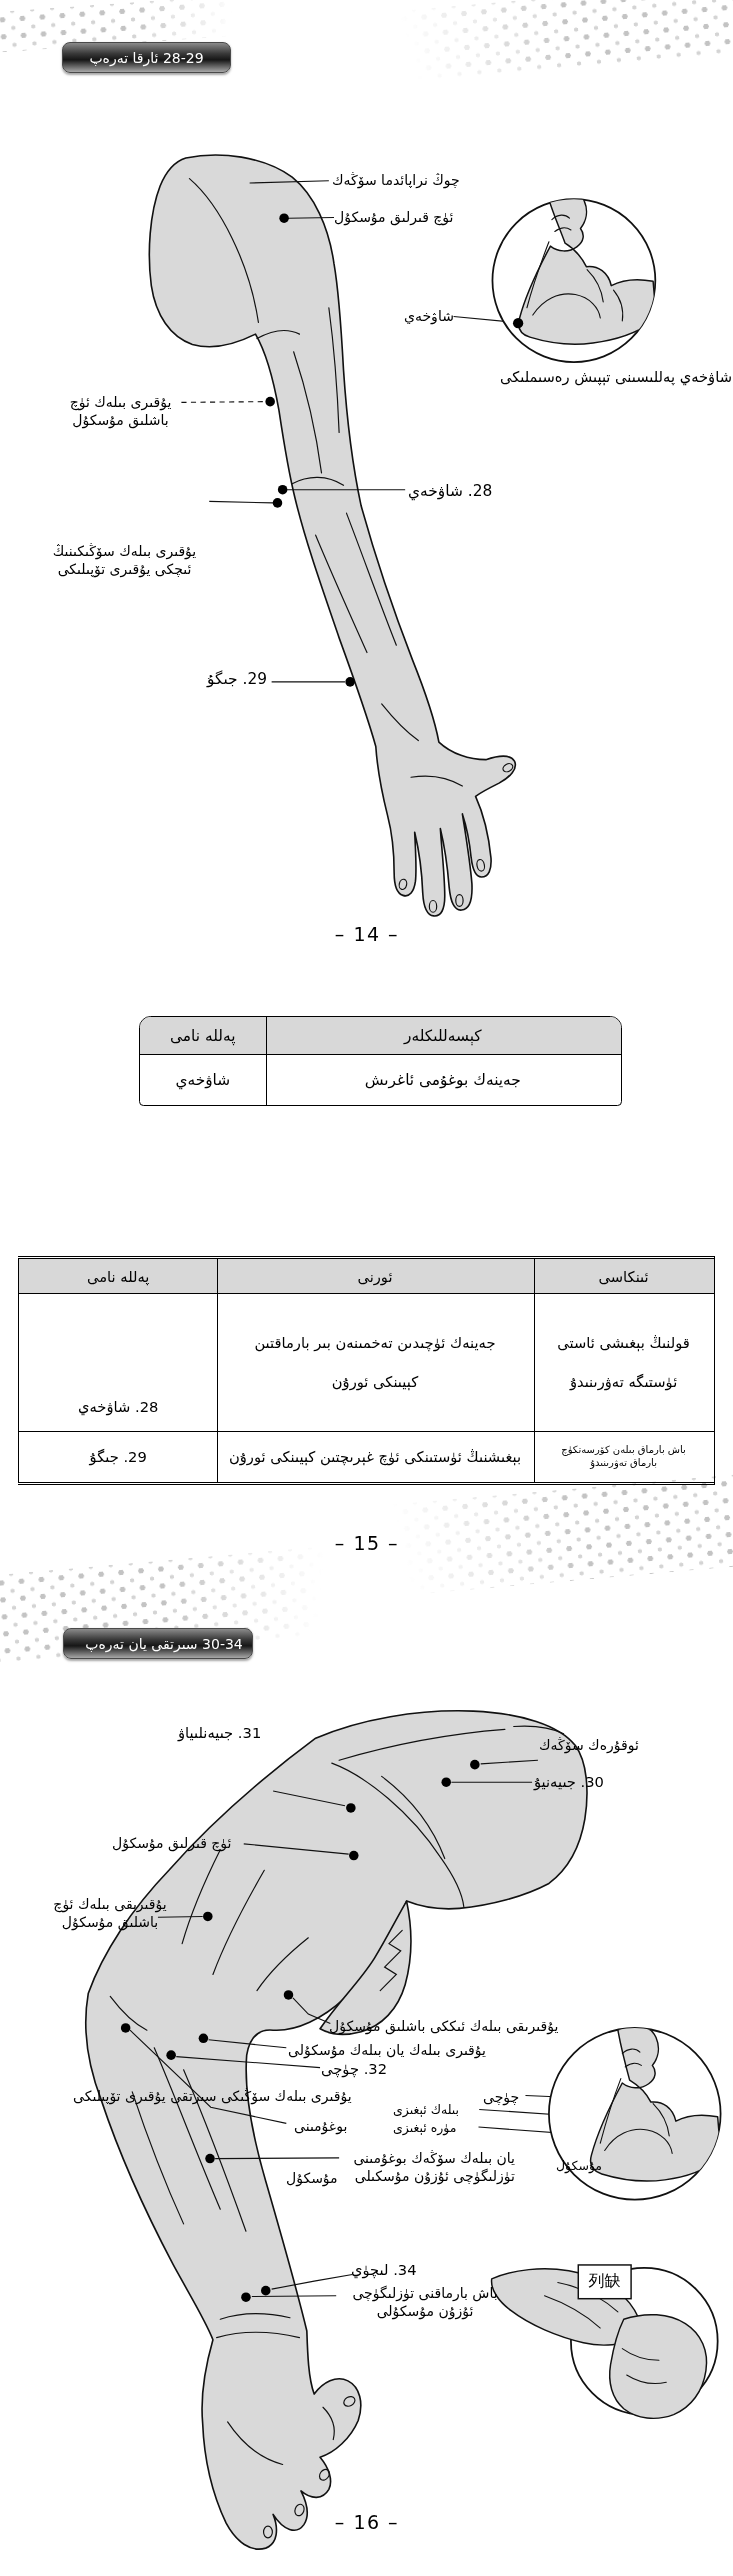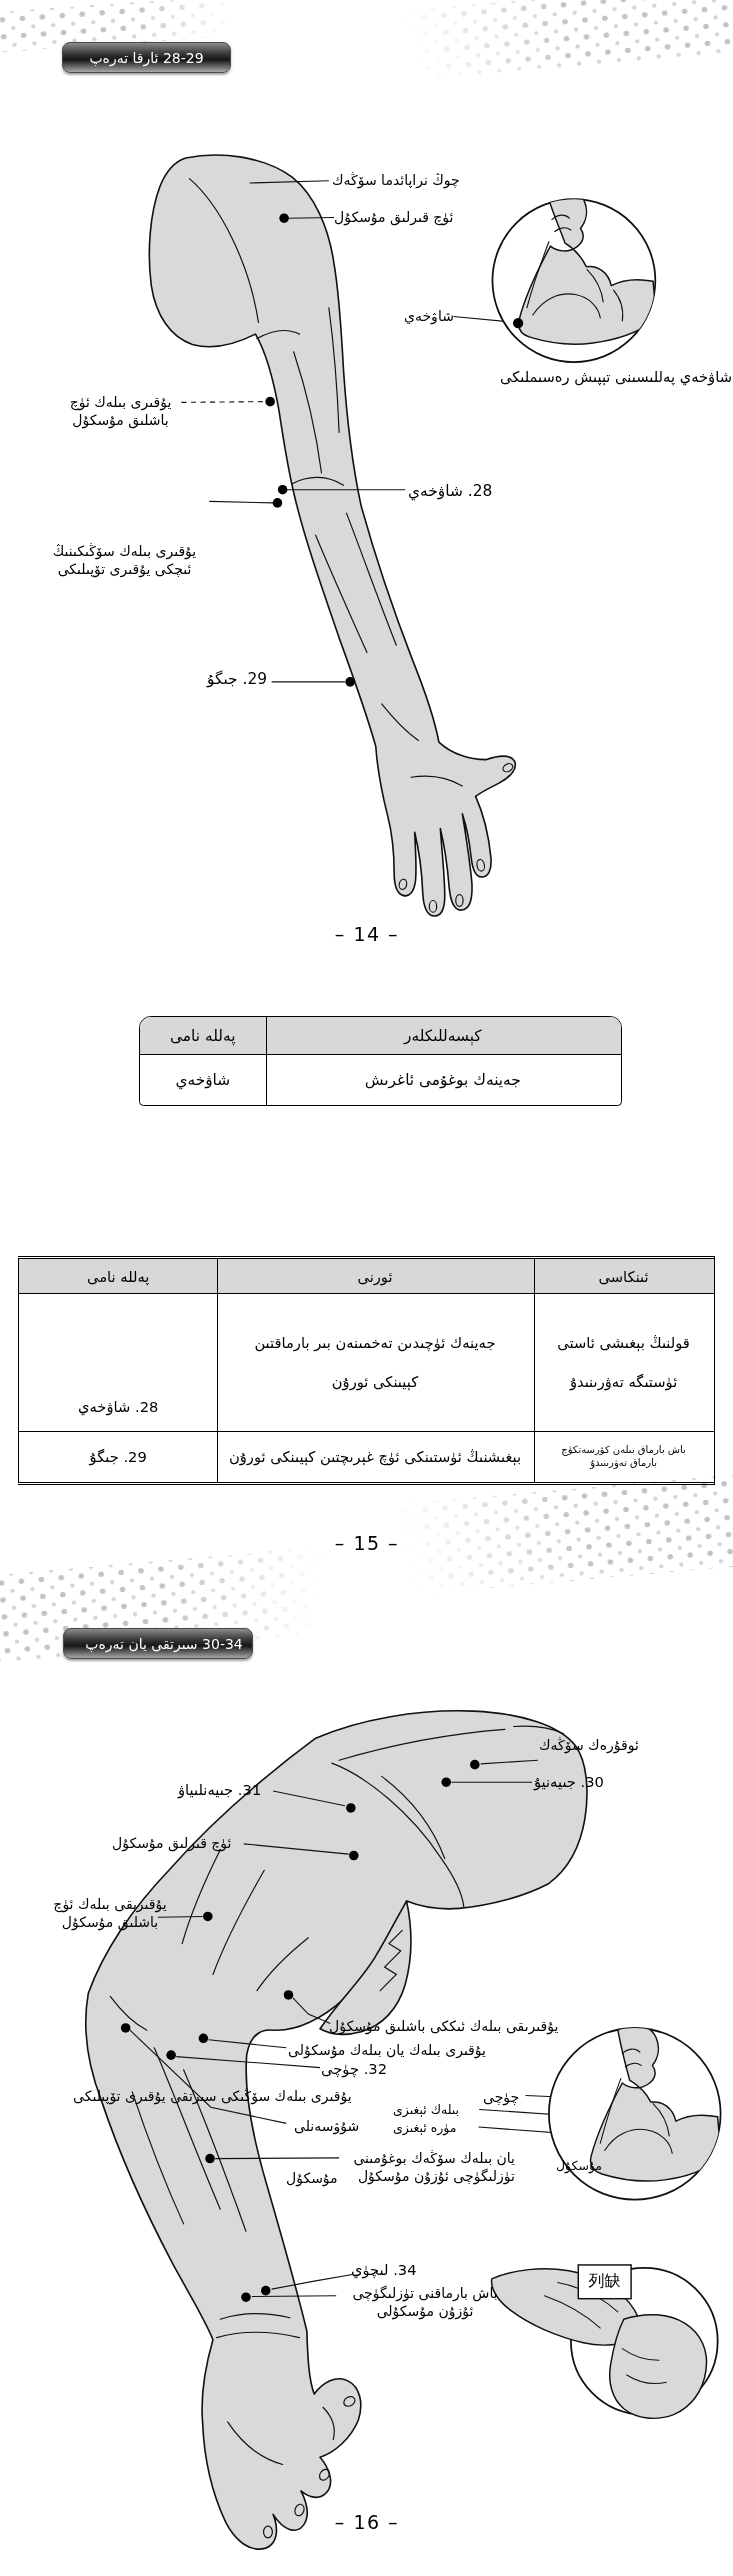--- a/index.html
+++ b/index.html
@@ -330,7 +330,7 @@
 
 <div class="lbl" style="left:539px;top:1720px;margin-top:16px;">ئوقۇرەك سۆڭەك</div>
 <div class="lbl" style="left:534px;top:1772px;font-size:14.7px;">30. جىيەنيۇ</div>
-<div class="lbl" style="left:178px;top:1780px;font-size:14.7px;">31. جىيەنلىياۋ</div>
+<div class="lbl" style="left:178px;top:1723px;font-size:14.7px;">31. جىيەنلىياۋ</div>
 <div class="lbl" style="left:112px;top:1834px;">ئۈچ قىرلىق مۇسكۇل</div>
 <div class="lbl" style="left:38px;top:1895px;width:144px;text-align:center;">
   <span class="ln">يۇقىرىقى بىلەك ئۈچ</span>

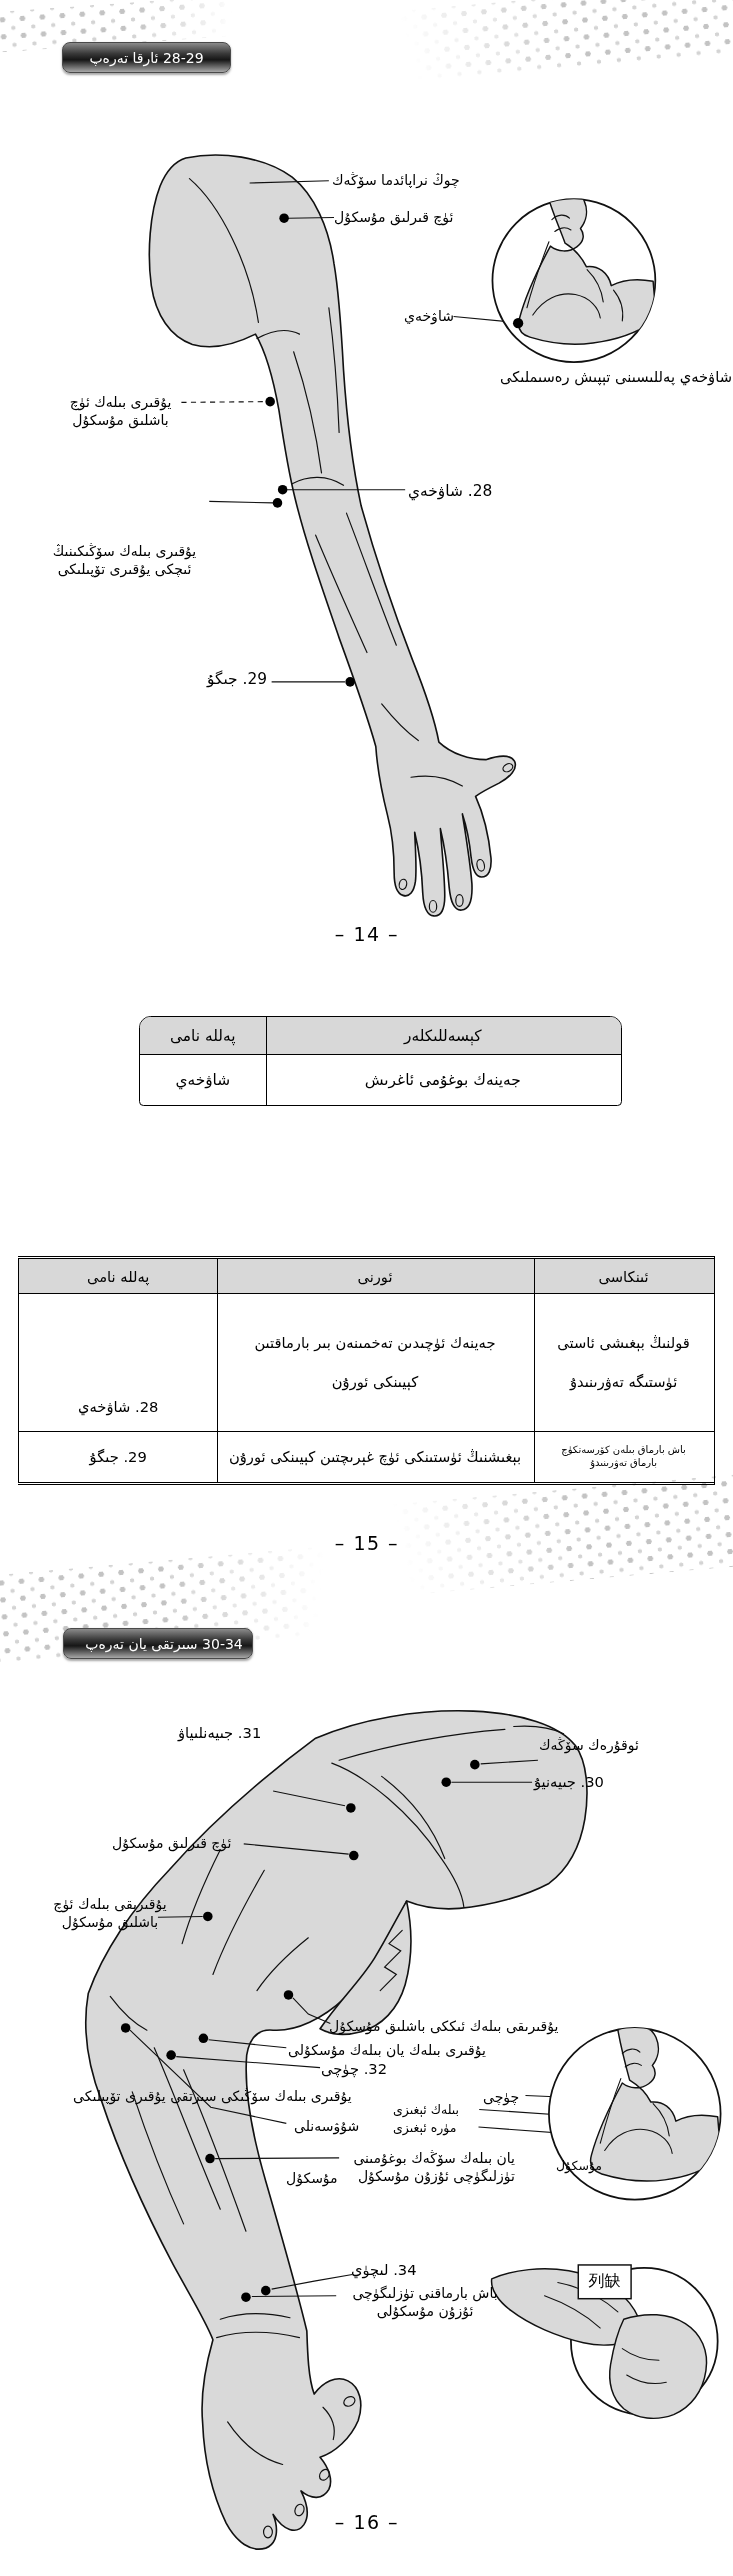--- a/index.html
+++ b/index.html
@@ -340,7 +340,7 @@
 <div class="lbl" style="left:288px;top:2041px;">يۇقىرى بىلەك يان بىلەك مۇسكۇلى</div>
 <div class="lbl" style="left:321px;top:2059px;font-size:14.7px;">32. چۈچى</div>
 <div class="lbl" style="left:73px;top:2087px;">يۇقىرى بىلەك سۆڭىكى سىرتقى يۇقىرى تۆپىلىكى</div>
-<div class="lbl" style="left:294px;top:2117px;">شۇۋسەنلى</div>
+<div class="lbl" style="left:294px;top:2117px;">بوغۇمىنى</div>
 <div class="lbl" style="left:483px;top:2088px;">چۈچى</div>
 <div class="lbl" style="left:393px;top:2102px;font-size:12.5px;">بىلەك ئېغىزى</div>
 <div class="lbl" style="left:393px;top:2120px;font-size:12.5px;">مۈرە ئېغىزى</div>

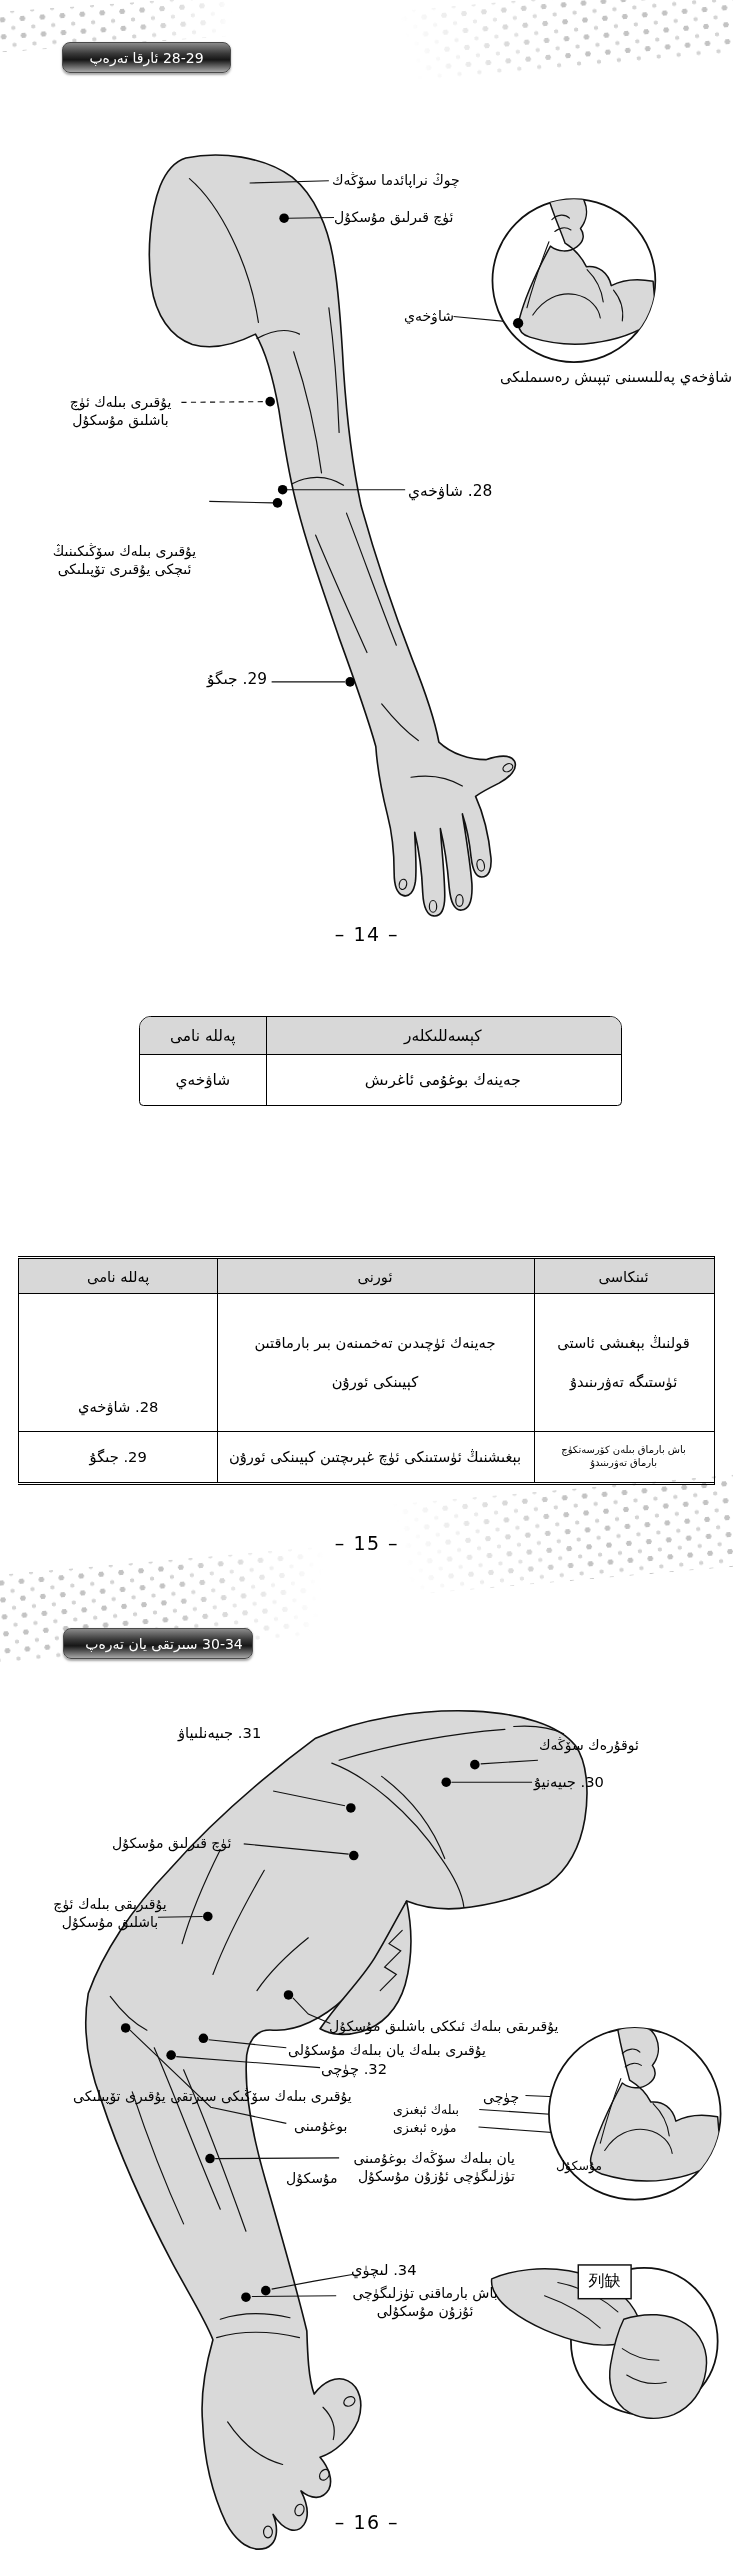--- a/index.html
+++ b/index.html
@@ -348,7 +348,7 @@
 <div class="lbl" style="left:286px;top:2169px;">مۇسكۇل</div>
 <div class="lbl" style="left:339px;top:2149px;width:176px;text-align:right;">
   <span class="ln">يان بىلەك سۆڭەك بوغۇمىنى</span>
-  <span class="ln">تۈزلىگۈچى ئۇزۇن مۇسكۇل</span>
+  <span class="ln">تۈزلىگۈچى ئۇزۇن مۇسكىلى</span>
 </div>
 <div class="lbl" style="left:351px;top:2260px;font-size:14.7px;">34. لىچۈي</div>
 <div class="lbl" style="left:334px;top:2284px;width:182px;text-align:center;">

